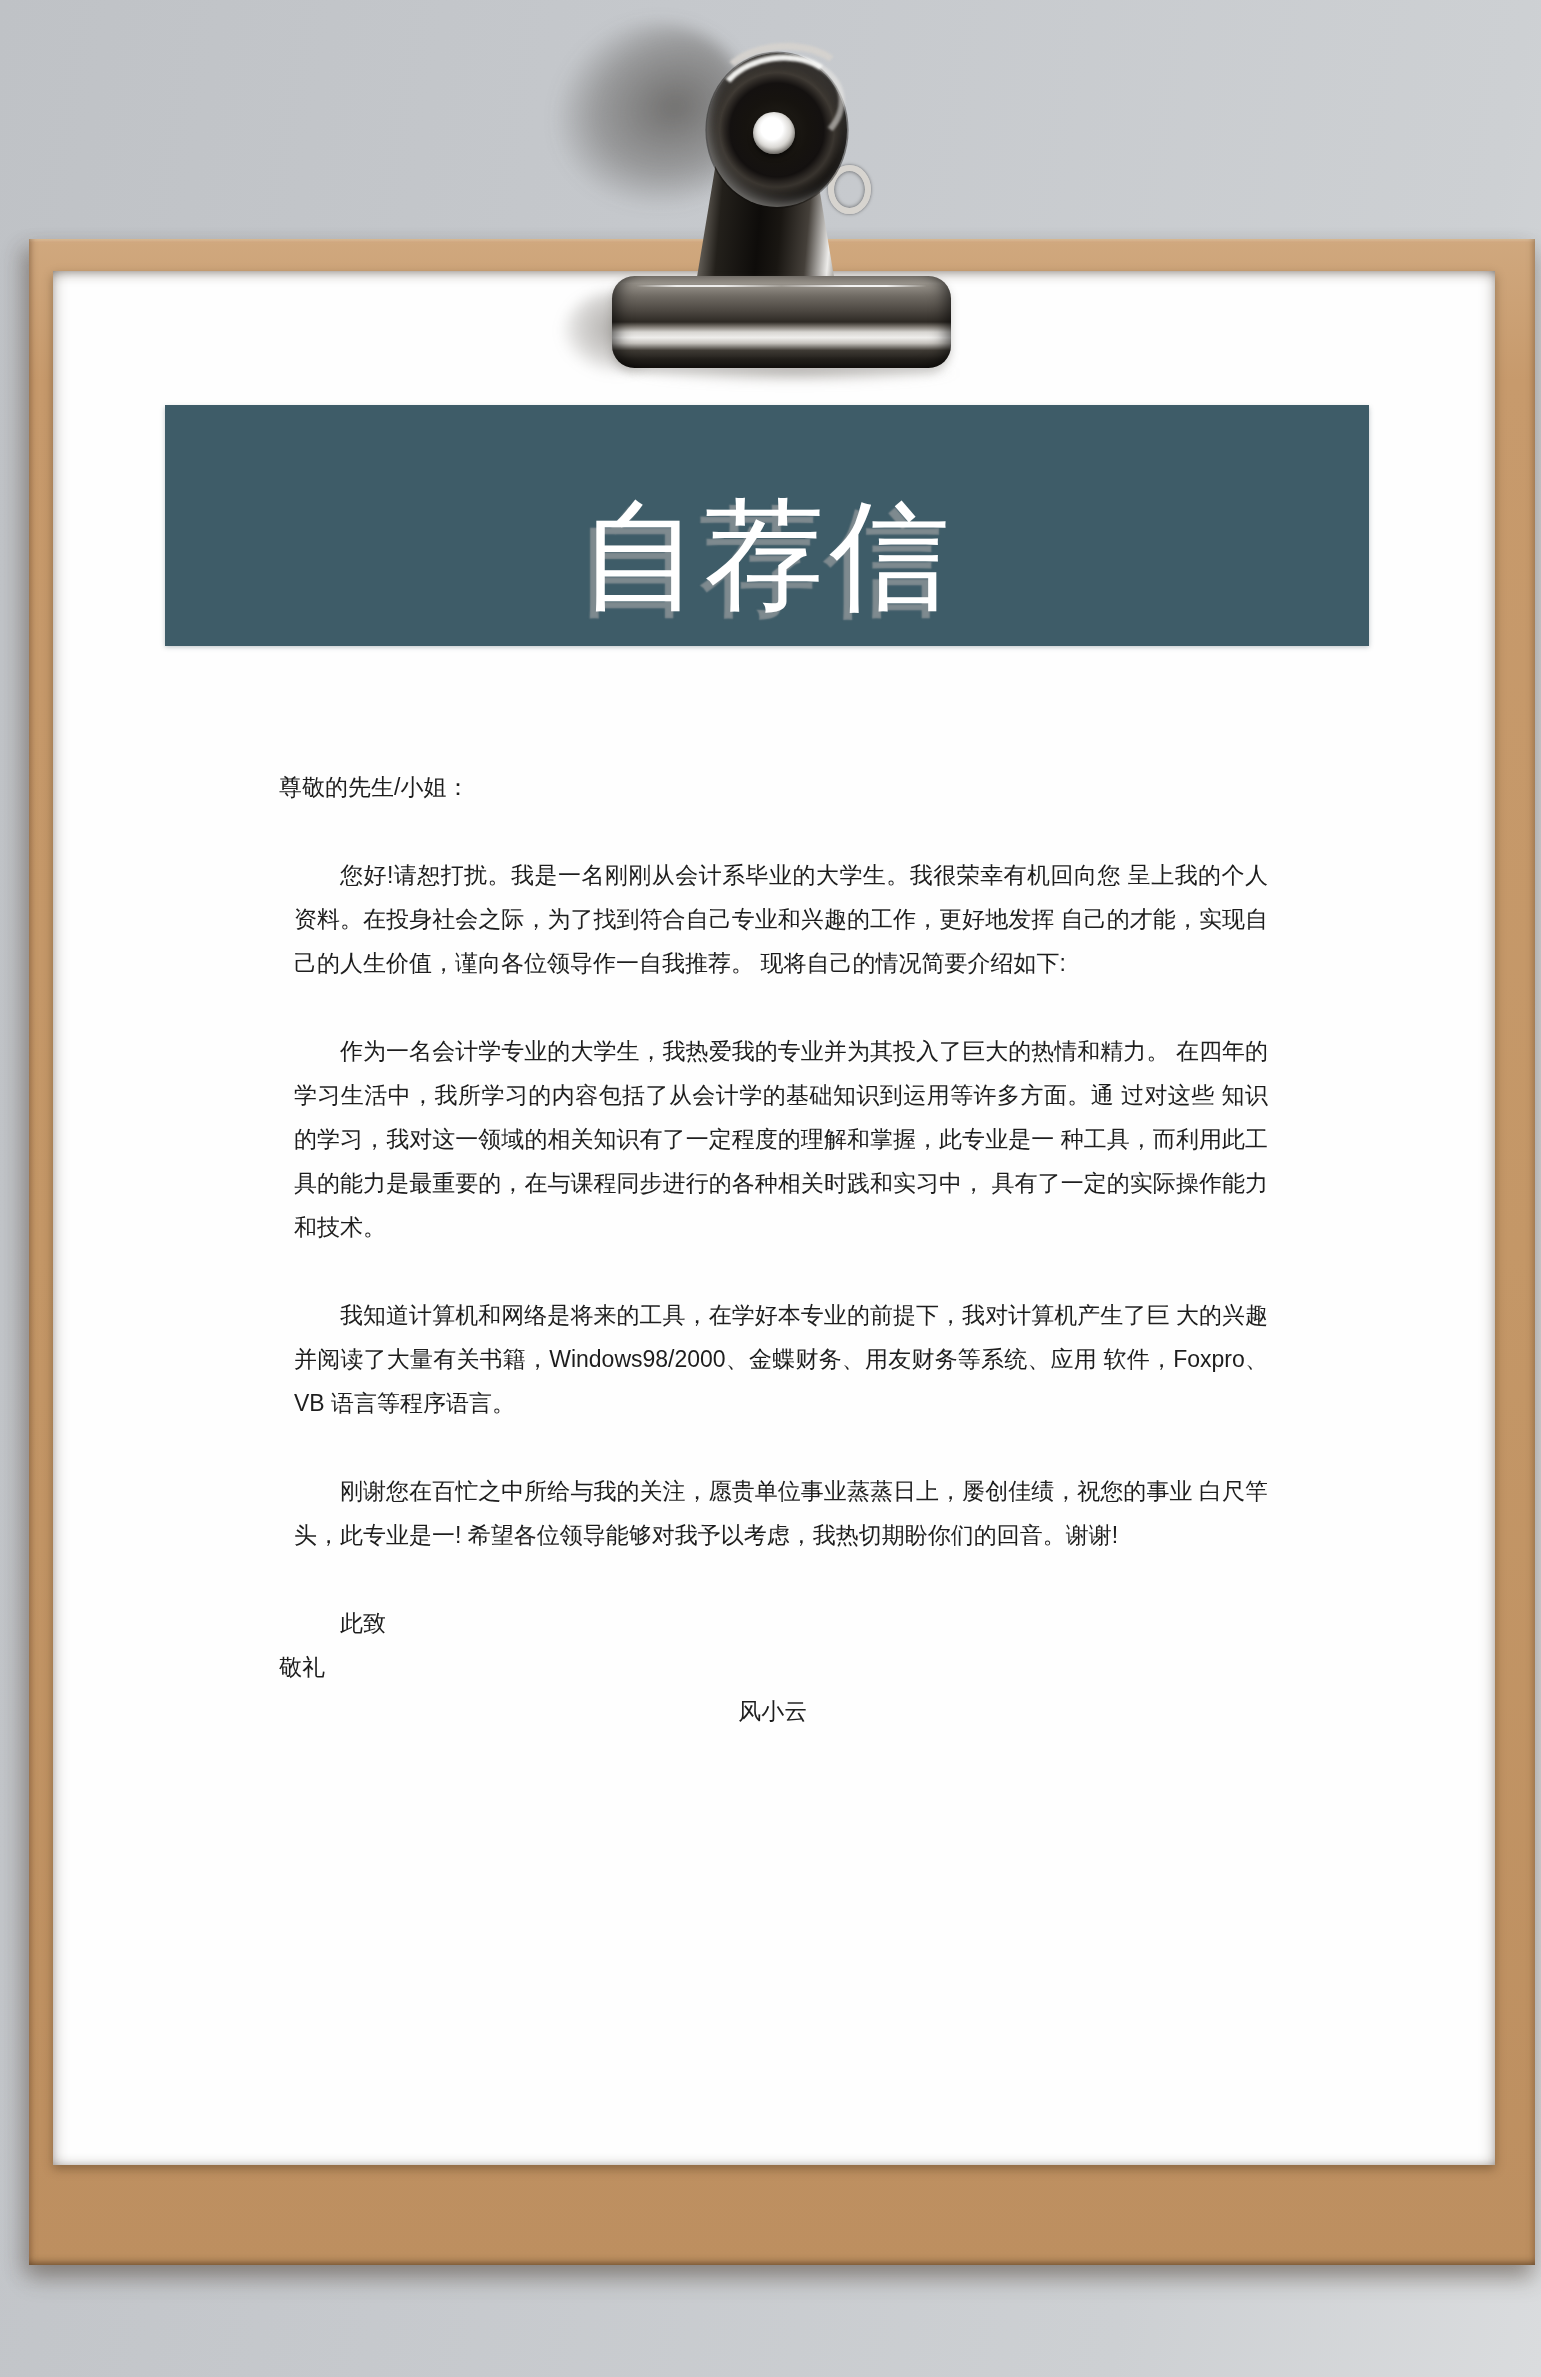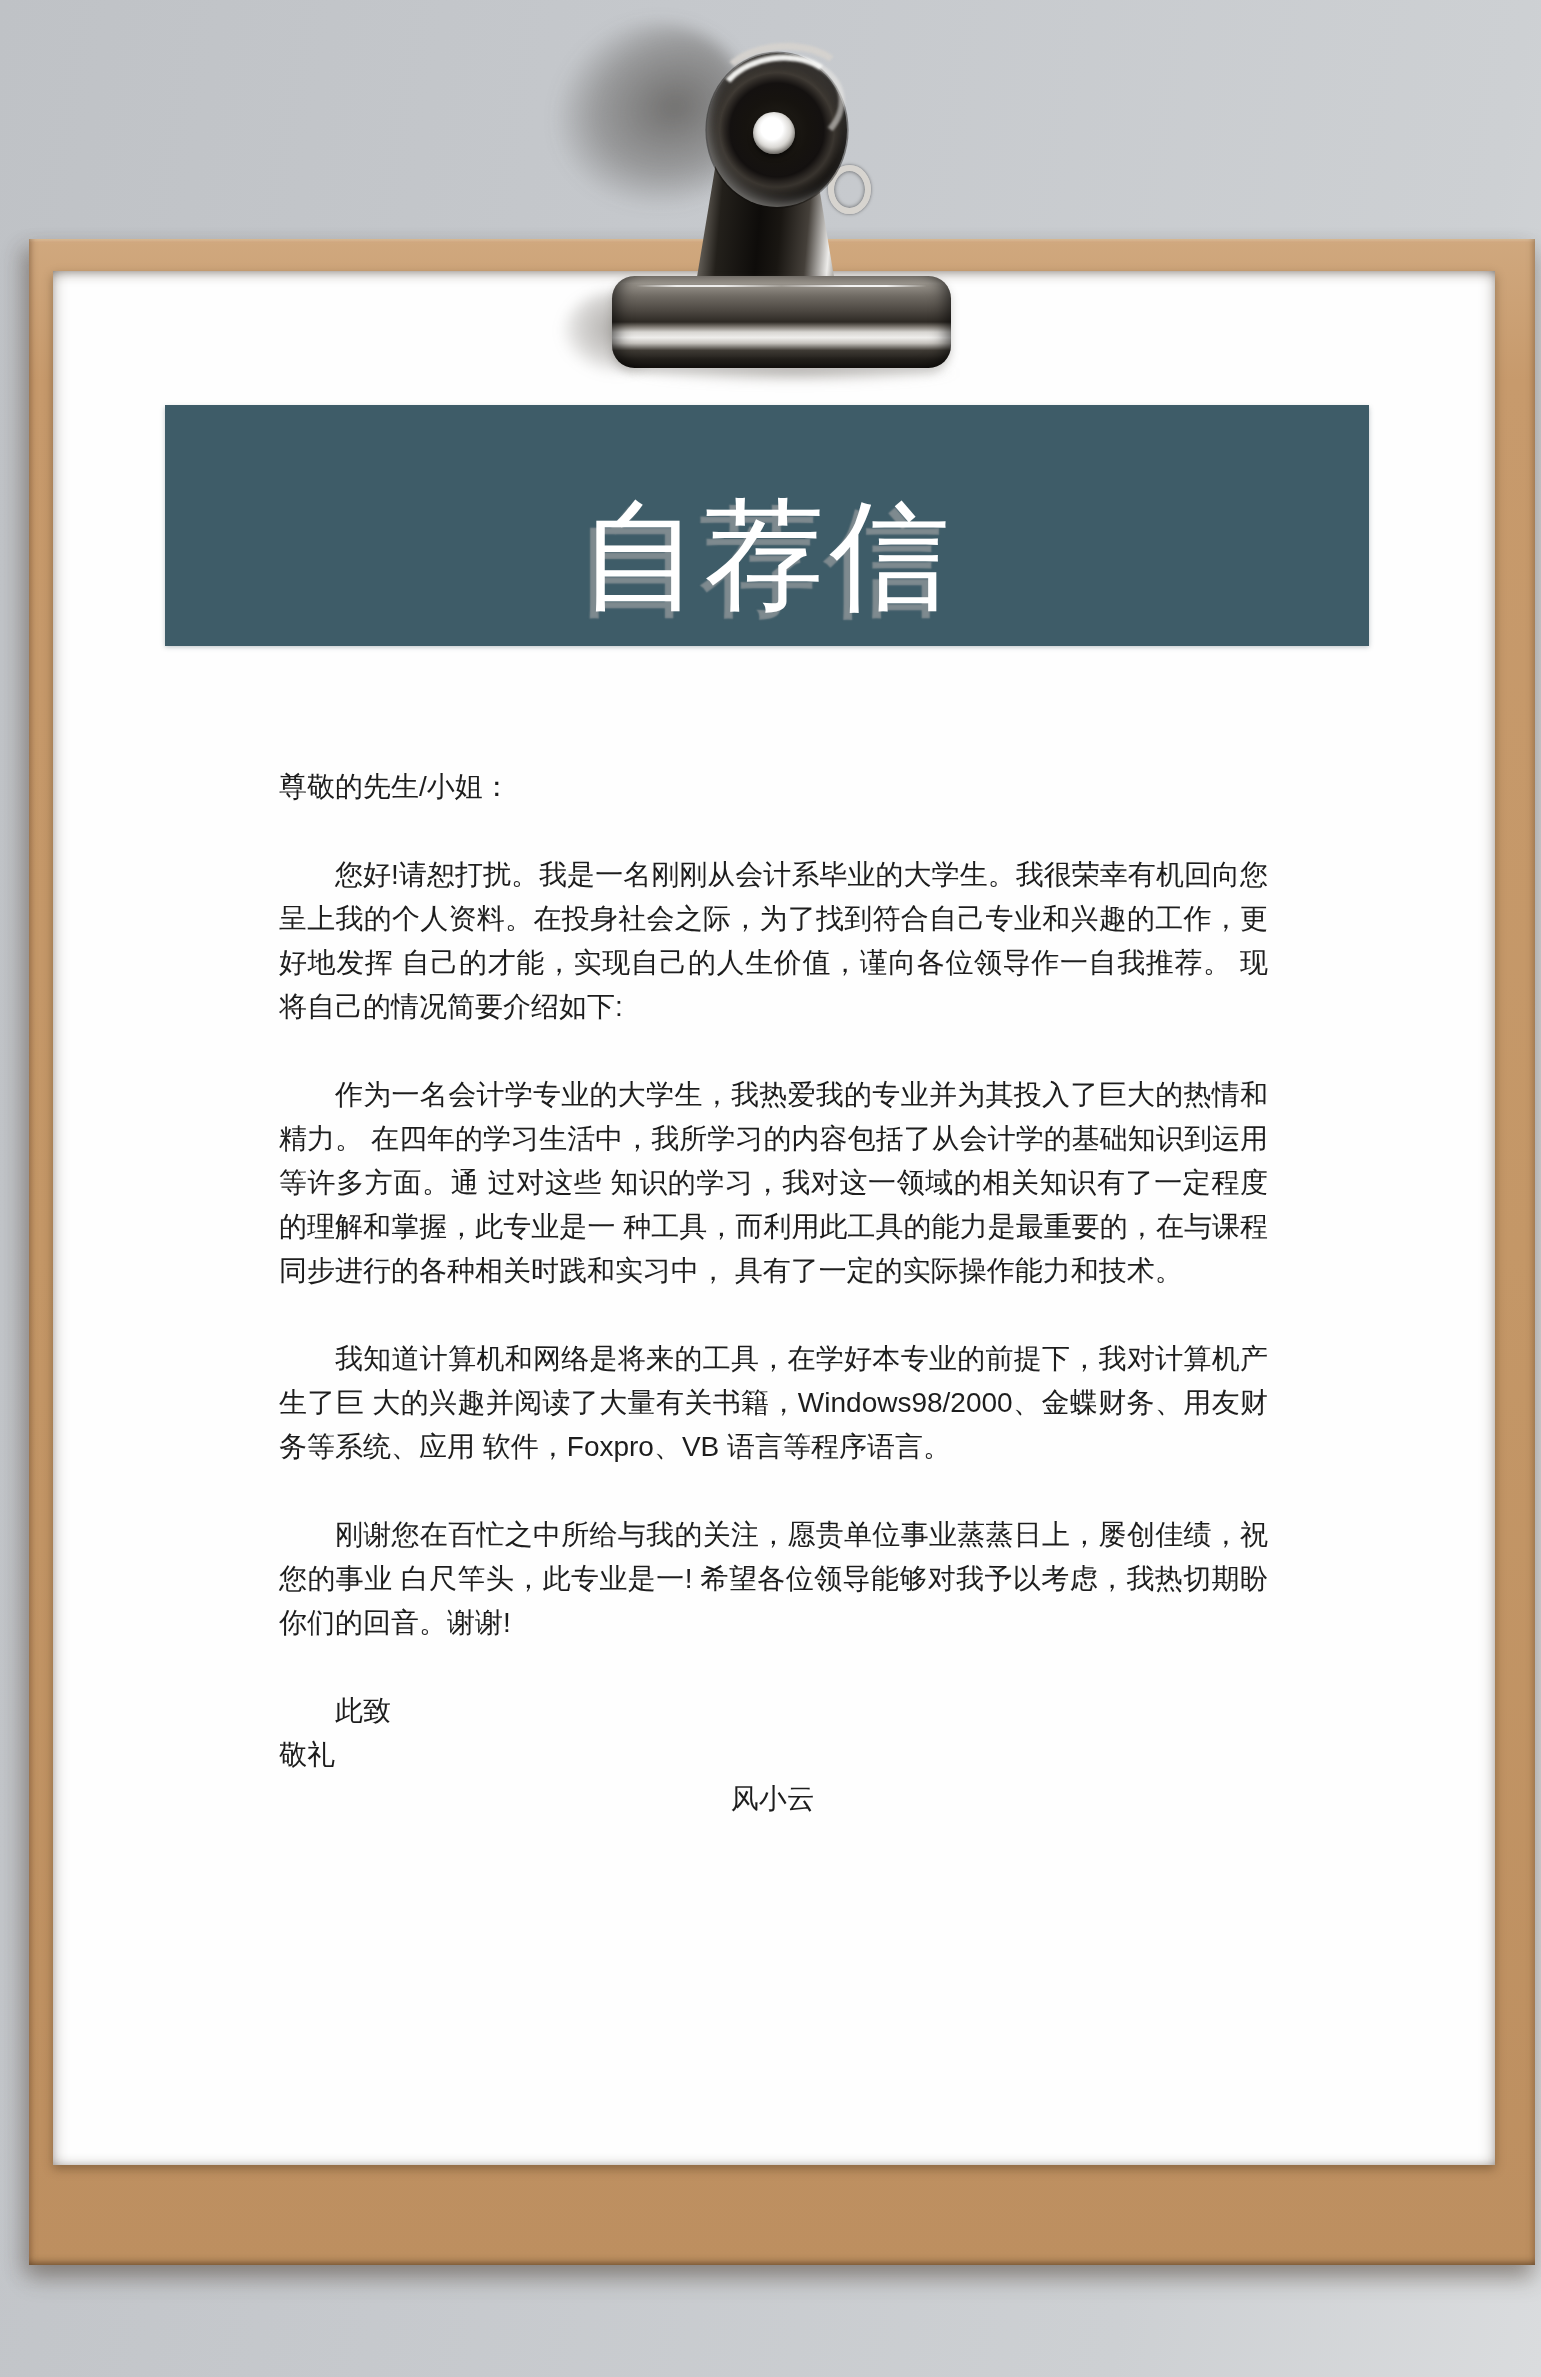--- a/index.html
+++ b/index.html
@@ -45,7 +45,7 @@
   .letter{
     position:absolute;left:226px;top:494px;width:989px;
     color:var(--body_text,#1d1d1d);
-    font-size:28px;line-height:44px;text-align:justify;
+    font-size:23px;line-height:44px;text-align:justify;
   }
   .letter p{margin:0;padding:0;}
   .letter .para,.letter .closing-cizhi{margin-top:44px;text-indent:2em;}

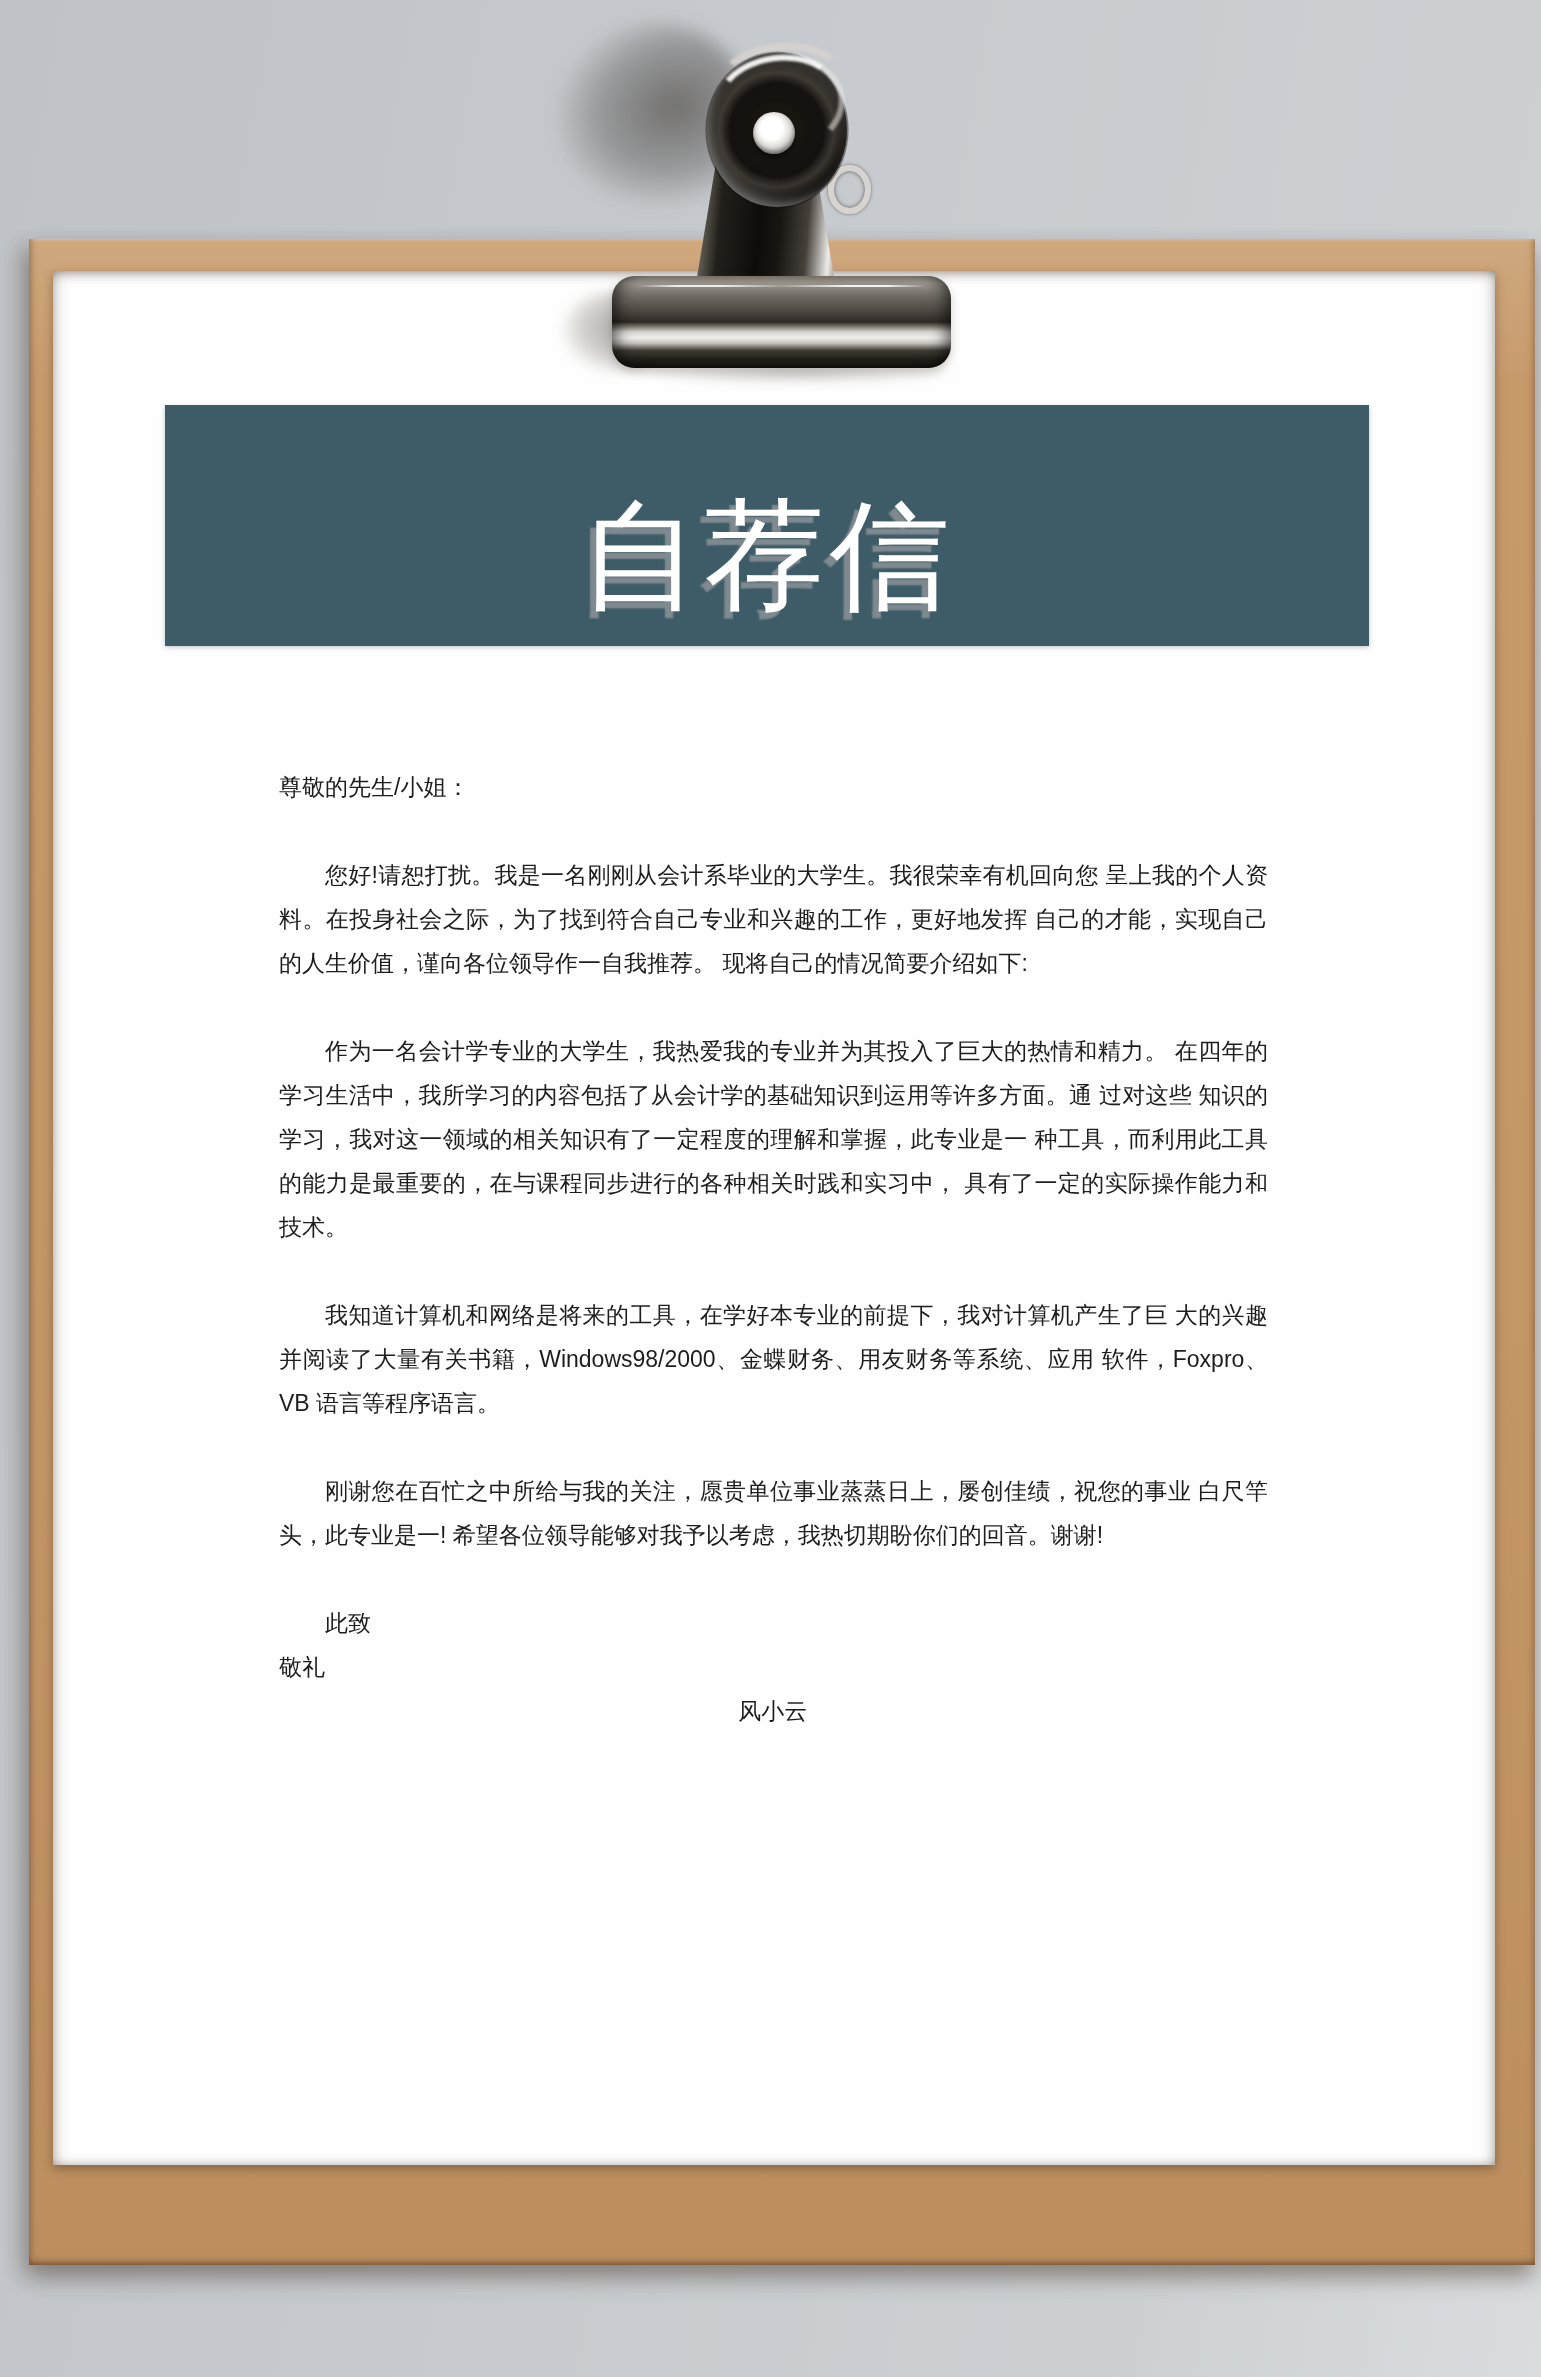--- a/index.html
+++ b/index.html
@@ -48,7 +48,7 @@
     font-size:23px;line-height:44px;text-align:justify;
   }
   .letter p{margin:0;padding:0;}
-  .letter .para,.letter .closing-cizhi{margin-top:44px;text-indent:2em;}
+  .letter .para,.letter .closing-cizhi{margin-top:44px;text-indent:2em;margin-left:15px;}
   .letter .signature{text-align:center;padding-right:1.6px;}
   
   .clip-shadow-blob{

